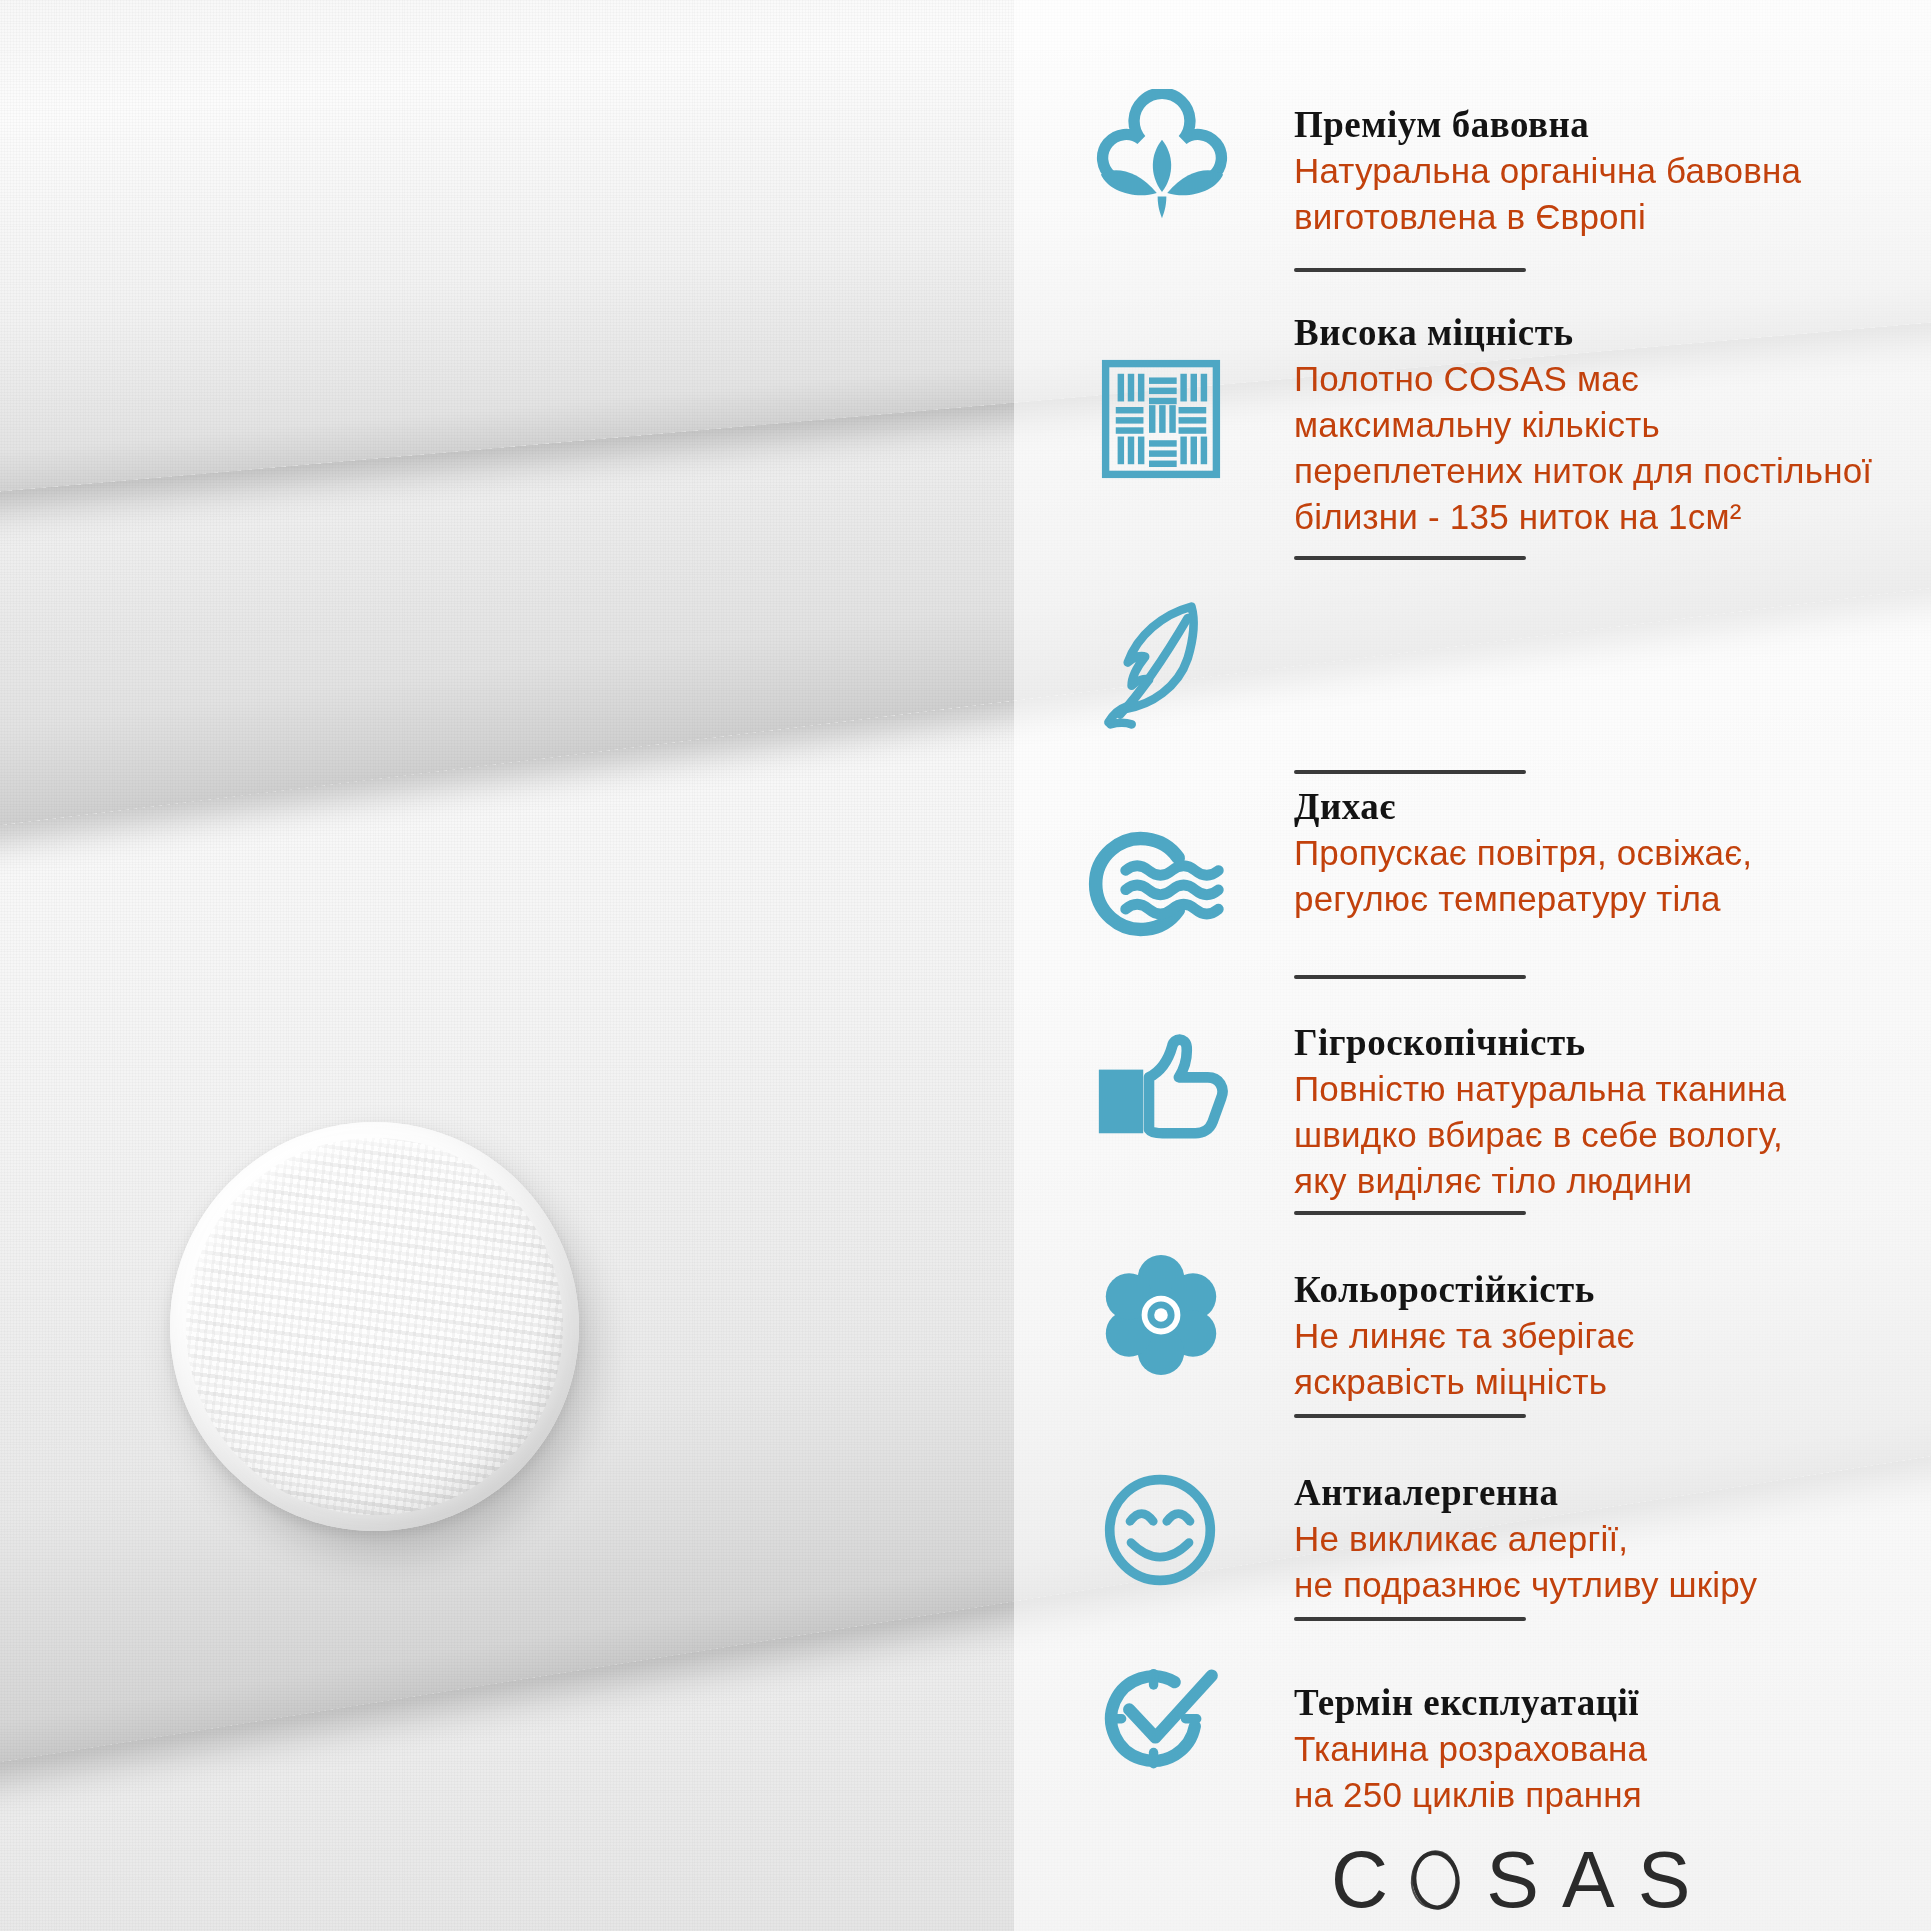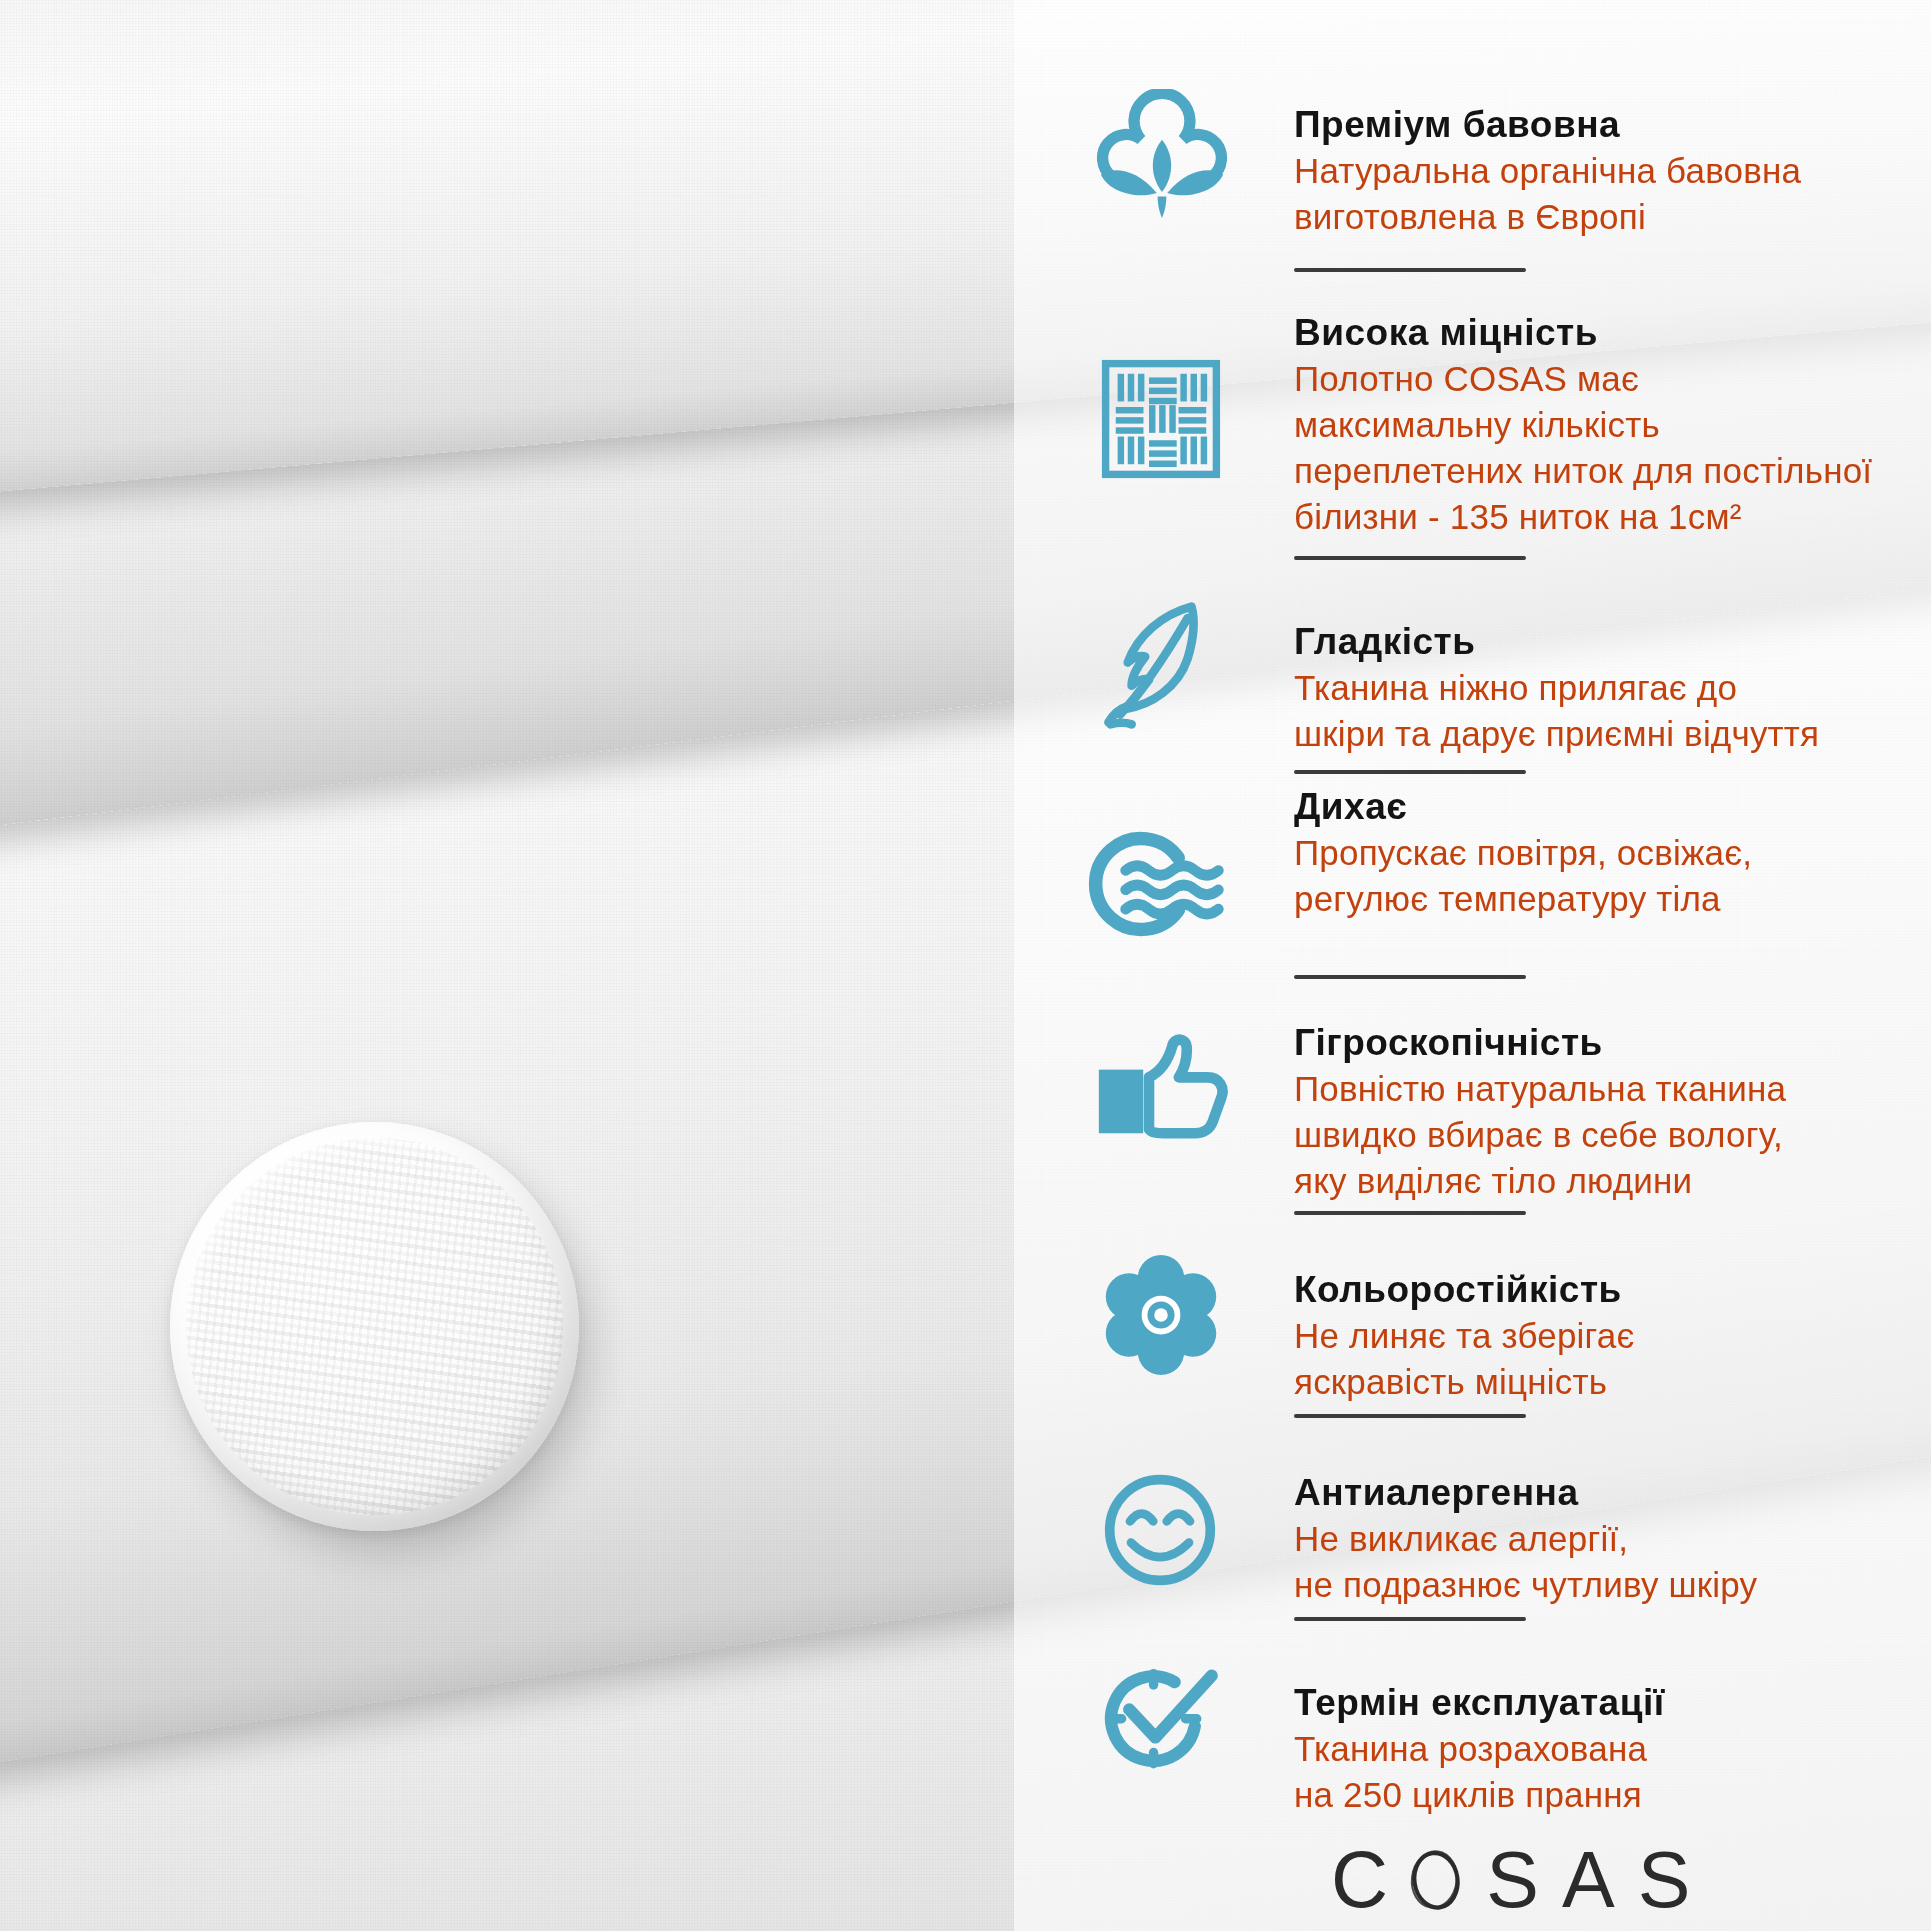--- a/index.html
+++ b/index.html
@@ -43,7 +43,7 @@
   .panel{position:absolute;left:1014px;top:0;width:917px;height:1931px;
     background:rgba(255,255,255,0.62);}
   .feature-text{position:absolute;left:280px;width:618px;}
-  .feature-title{font-size:37px;font-weight:bold;color:#141414;line-height:46px;letter-spacing:0.5px;}
+  .feature-title{font-size:37px;font-weight:bold;color:#141414;line-height:46px;letter-spacing:0.5px;font-family:Liberation Serif, serif;}
   .feature-line{font-size:35px;color:#c2410c;line-height:46px;letter-spacing:0.2px;}
   .divider{position:absolute;left:280px;width:232px;height:3.9px;background:#3b3b3b;border-radius:1.9px;}
   .icon-box{position:absolute;}

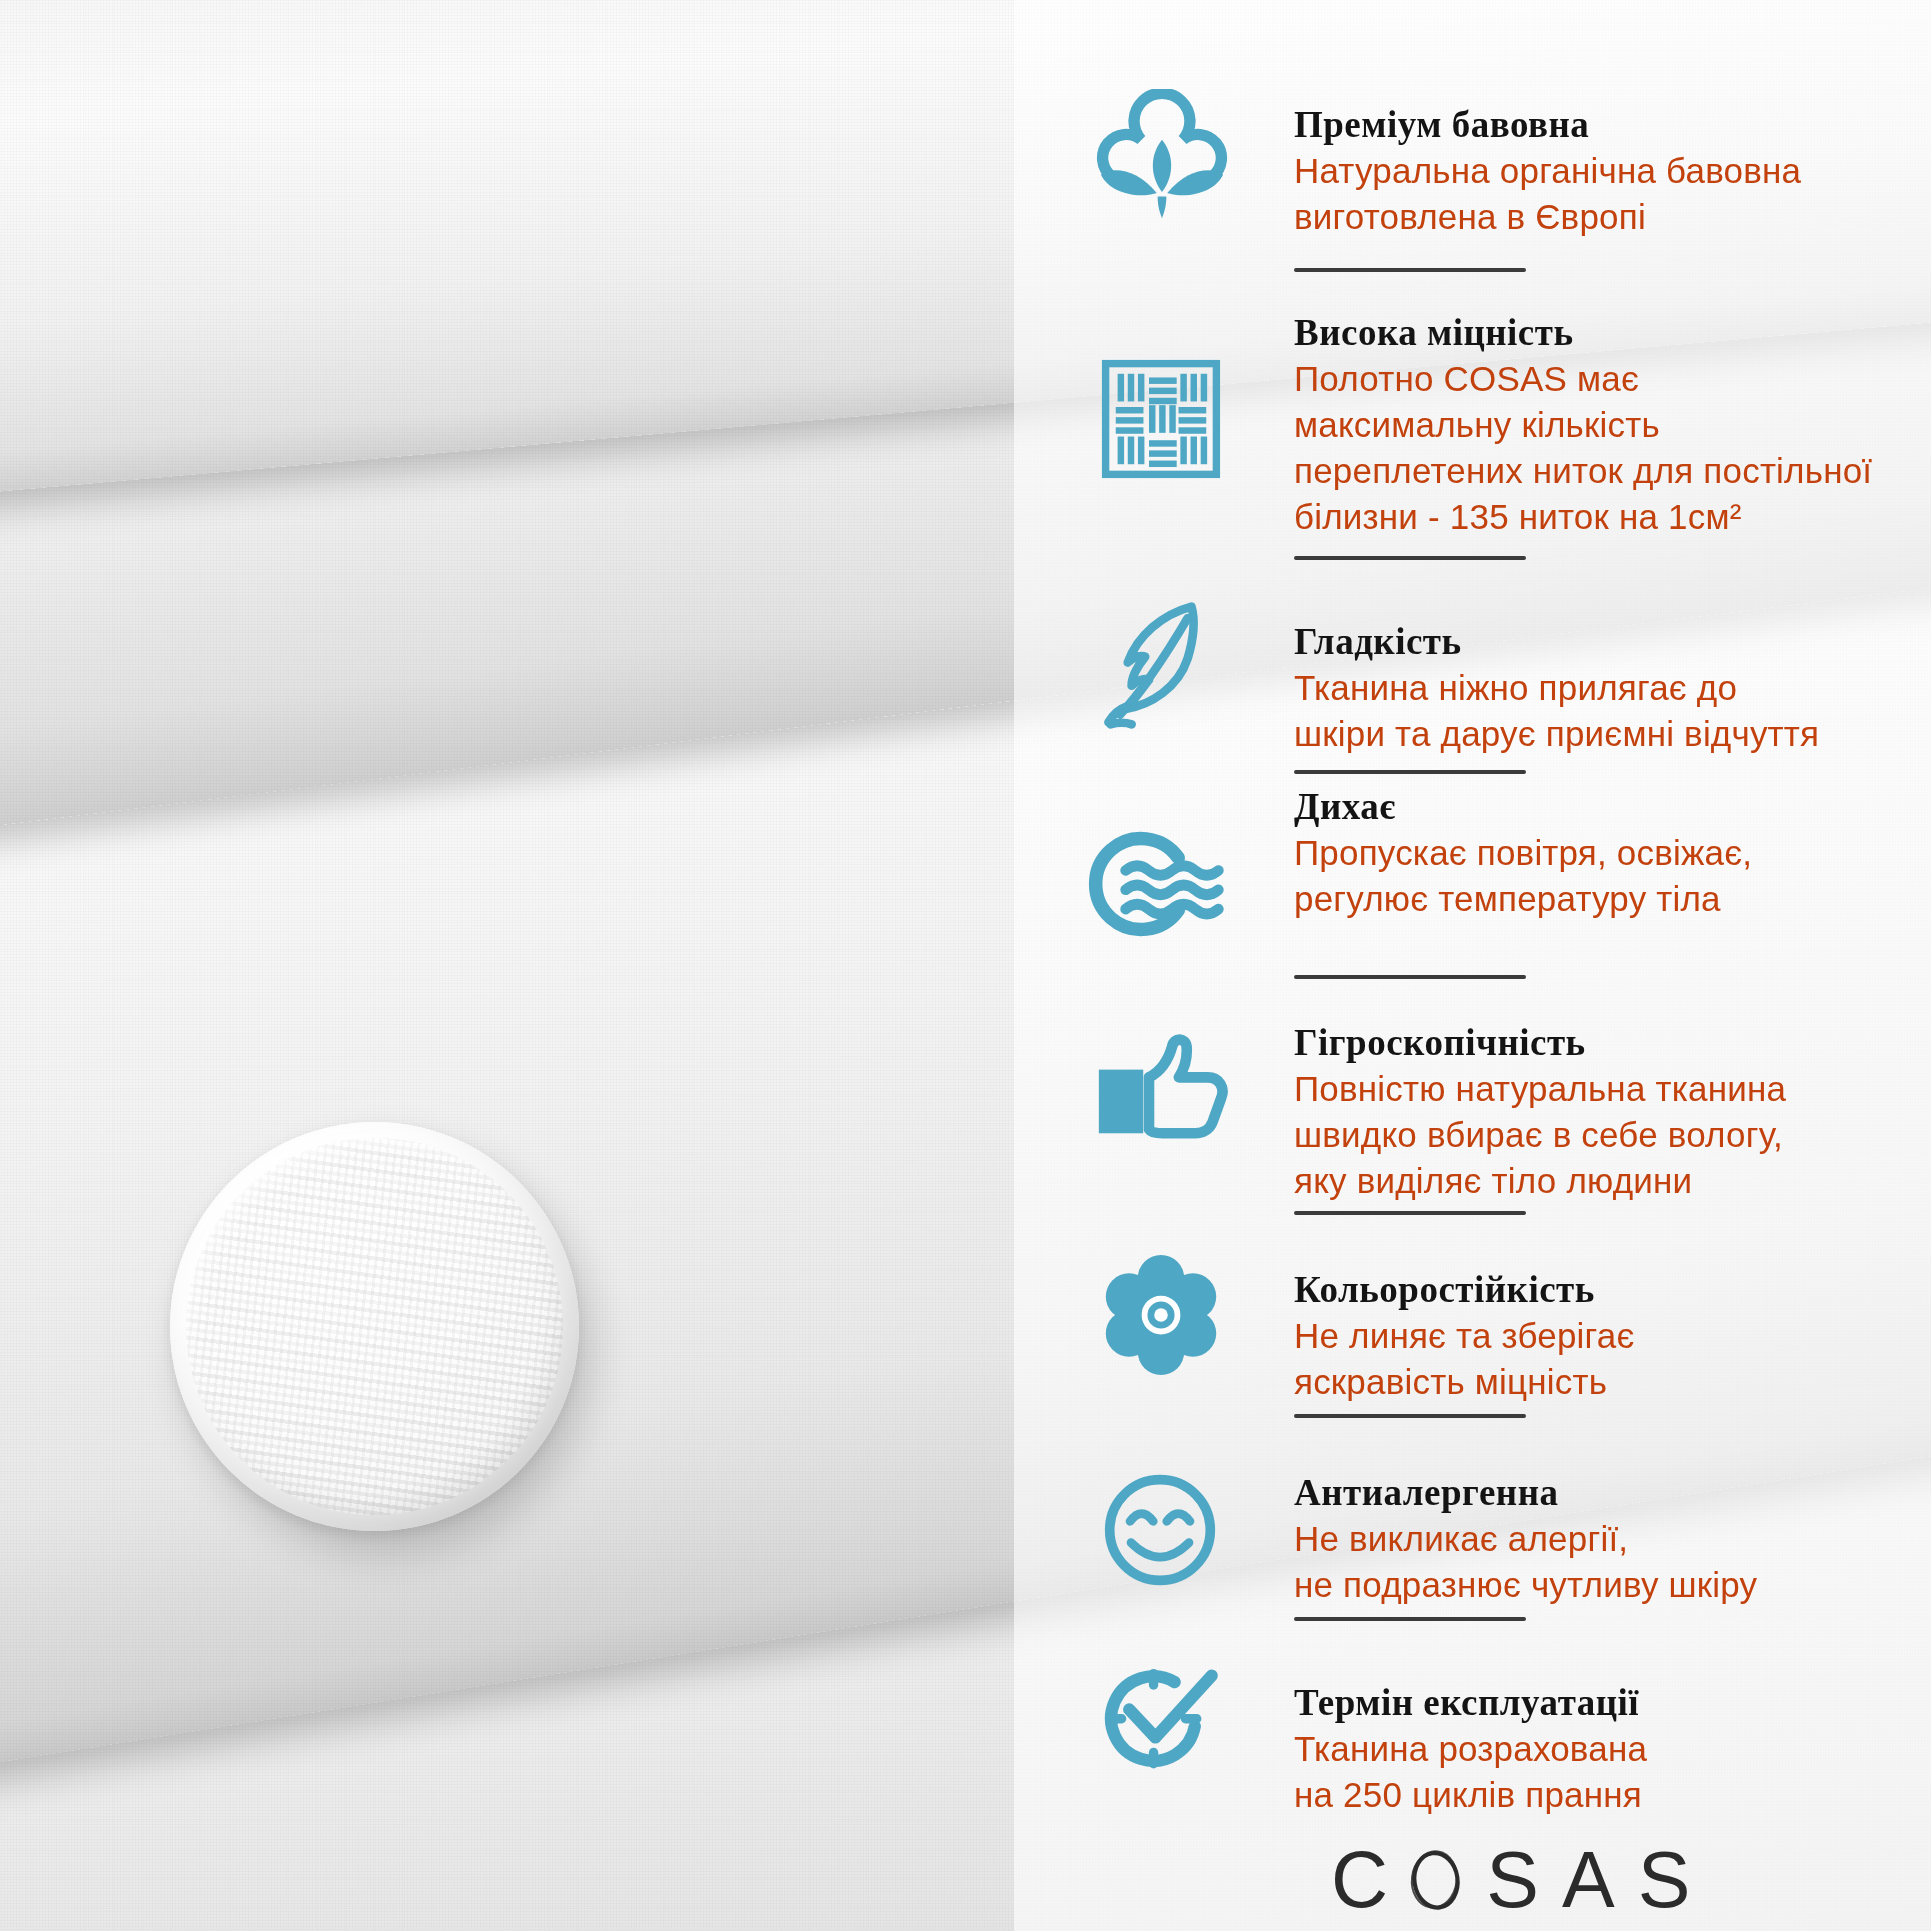--- a/index.html
+++ b/index.html
@@ -137,11 +137,6 @@
         <path d="M 20 134 C 28 132 36 132 42 134" fill="none" stroke="#4ea7c4" stroke-width="9" stroke-linecap="round"></path>
       </svg>
     </div>
-    <div class="feature-text" style="top:619px">
-      <div class="feature-title">Гладкість</div>
-      <div class="feature-line">Тканина ніжно прилягає до</div>
-      <div class="feature-line">шкіри та дарує приємні відчуття</div>
-    </div>
     <div class="divider" style="top:770px"></div>
 
     <div class="icon-box" style="left:71px;top:826px;width:145px;height:116px">

